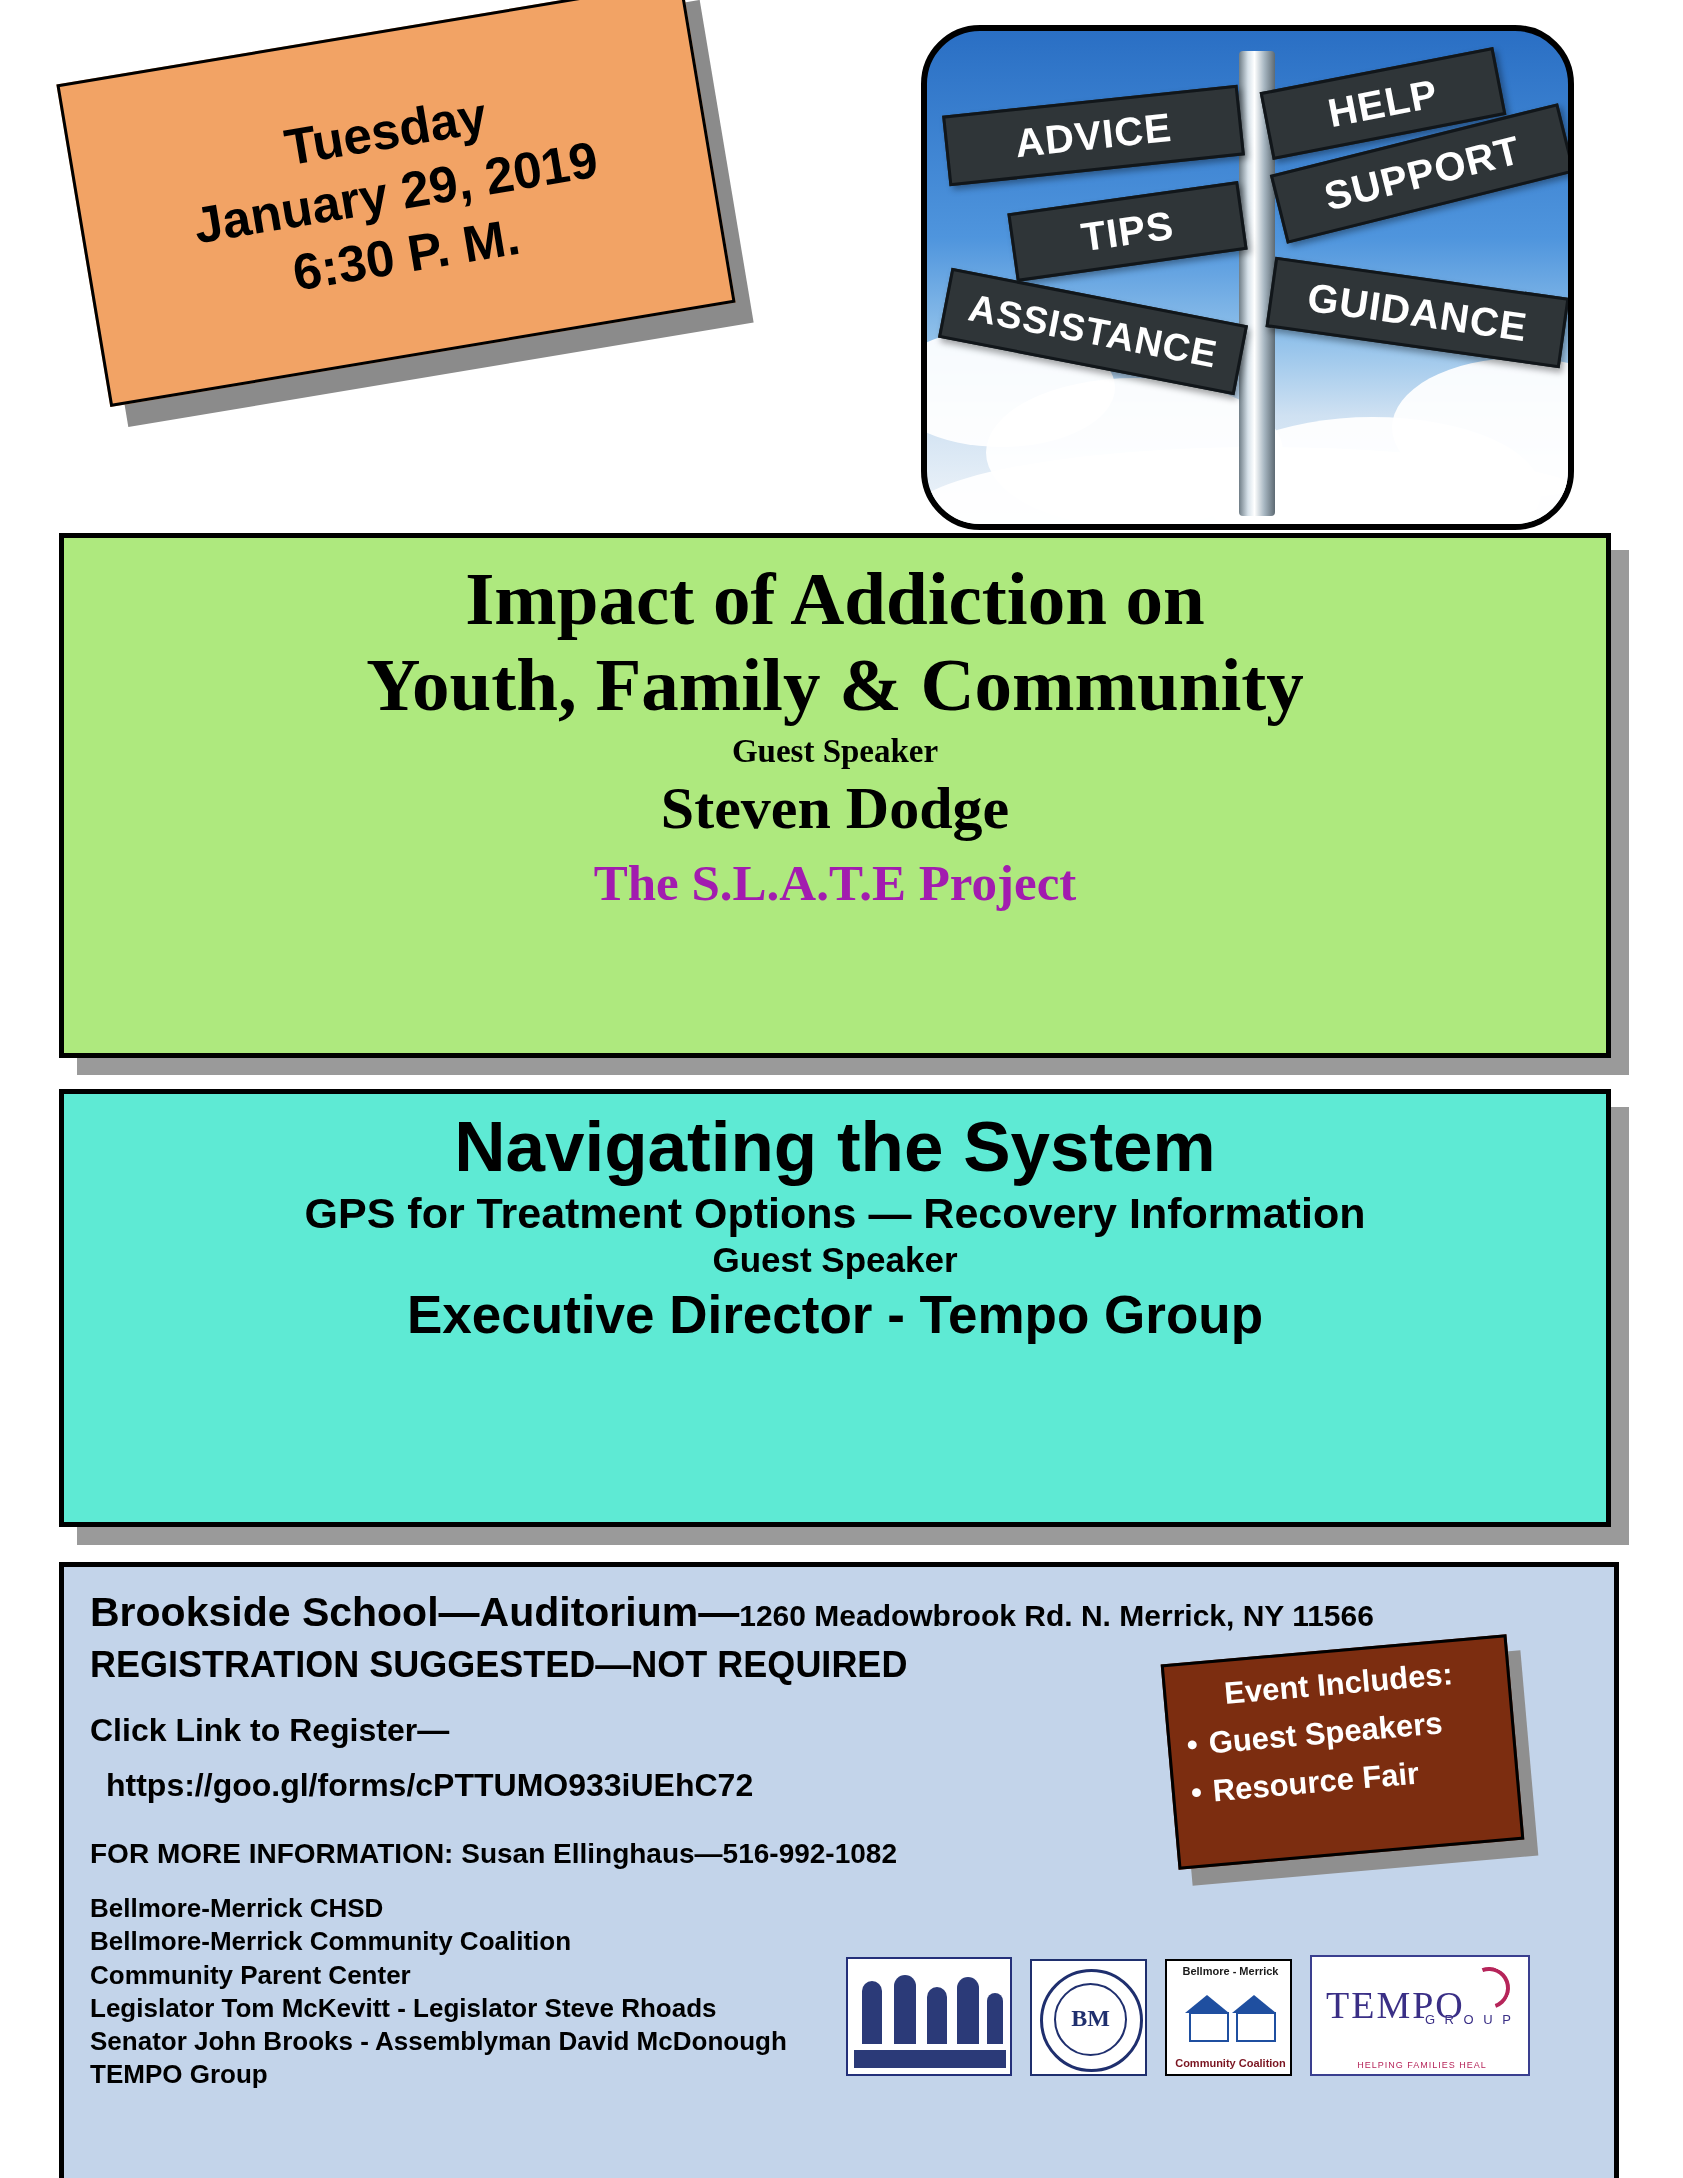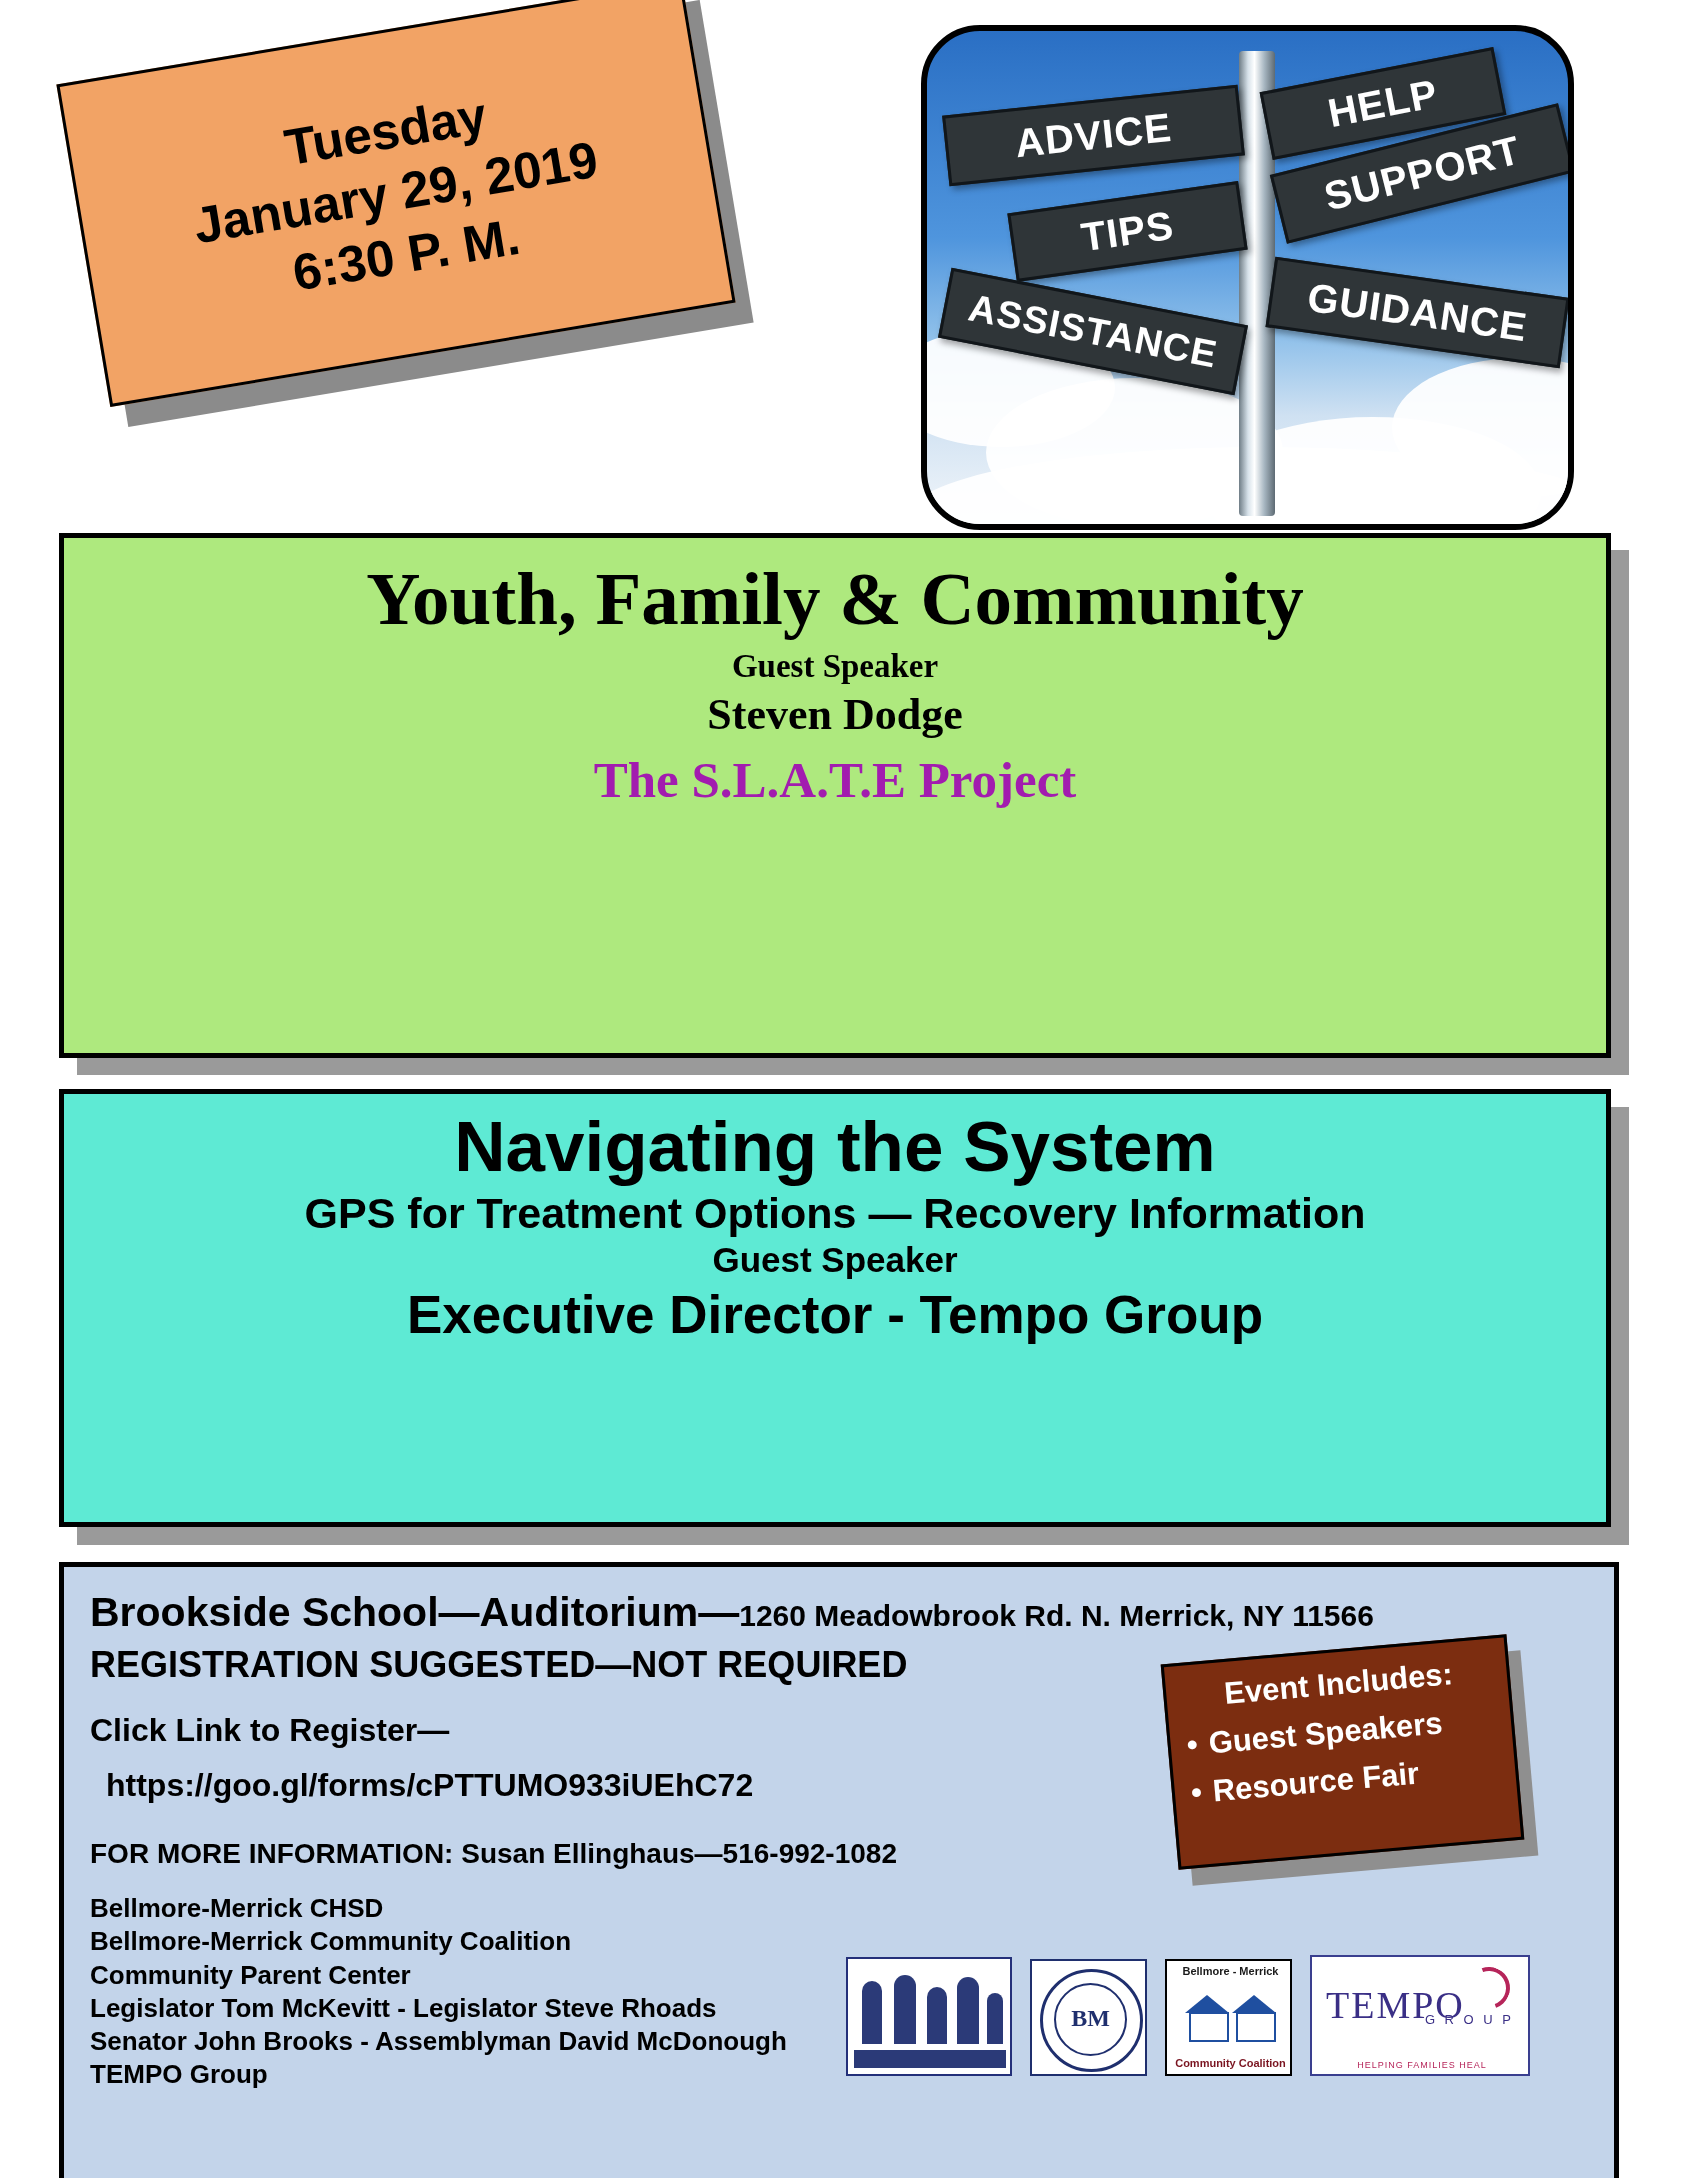--- a/index.html
+++ b/index.html
@@ -376,6 +376,7 @@
 
 <div class="panel-shadow" style="left:77px; top:550px; width:1552px; height:525px;"></div>
 <div class="panel green-panel">
+  <div class="green-title">Impact of Addiction on</div>
   <div class="green-title">Youth, Family &amp; Community</div>
   <div class="guest-label-serif">Guest Speaker</div>
   <div class="green-speaker">Steven Dodge</div>

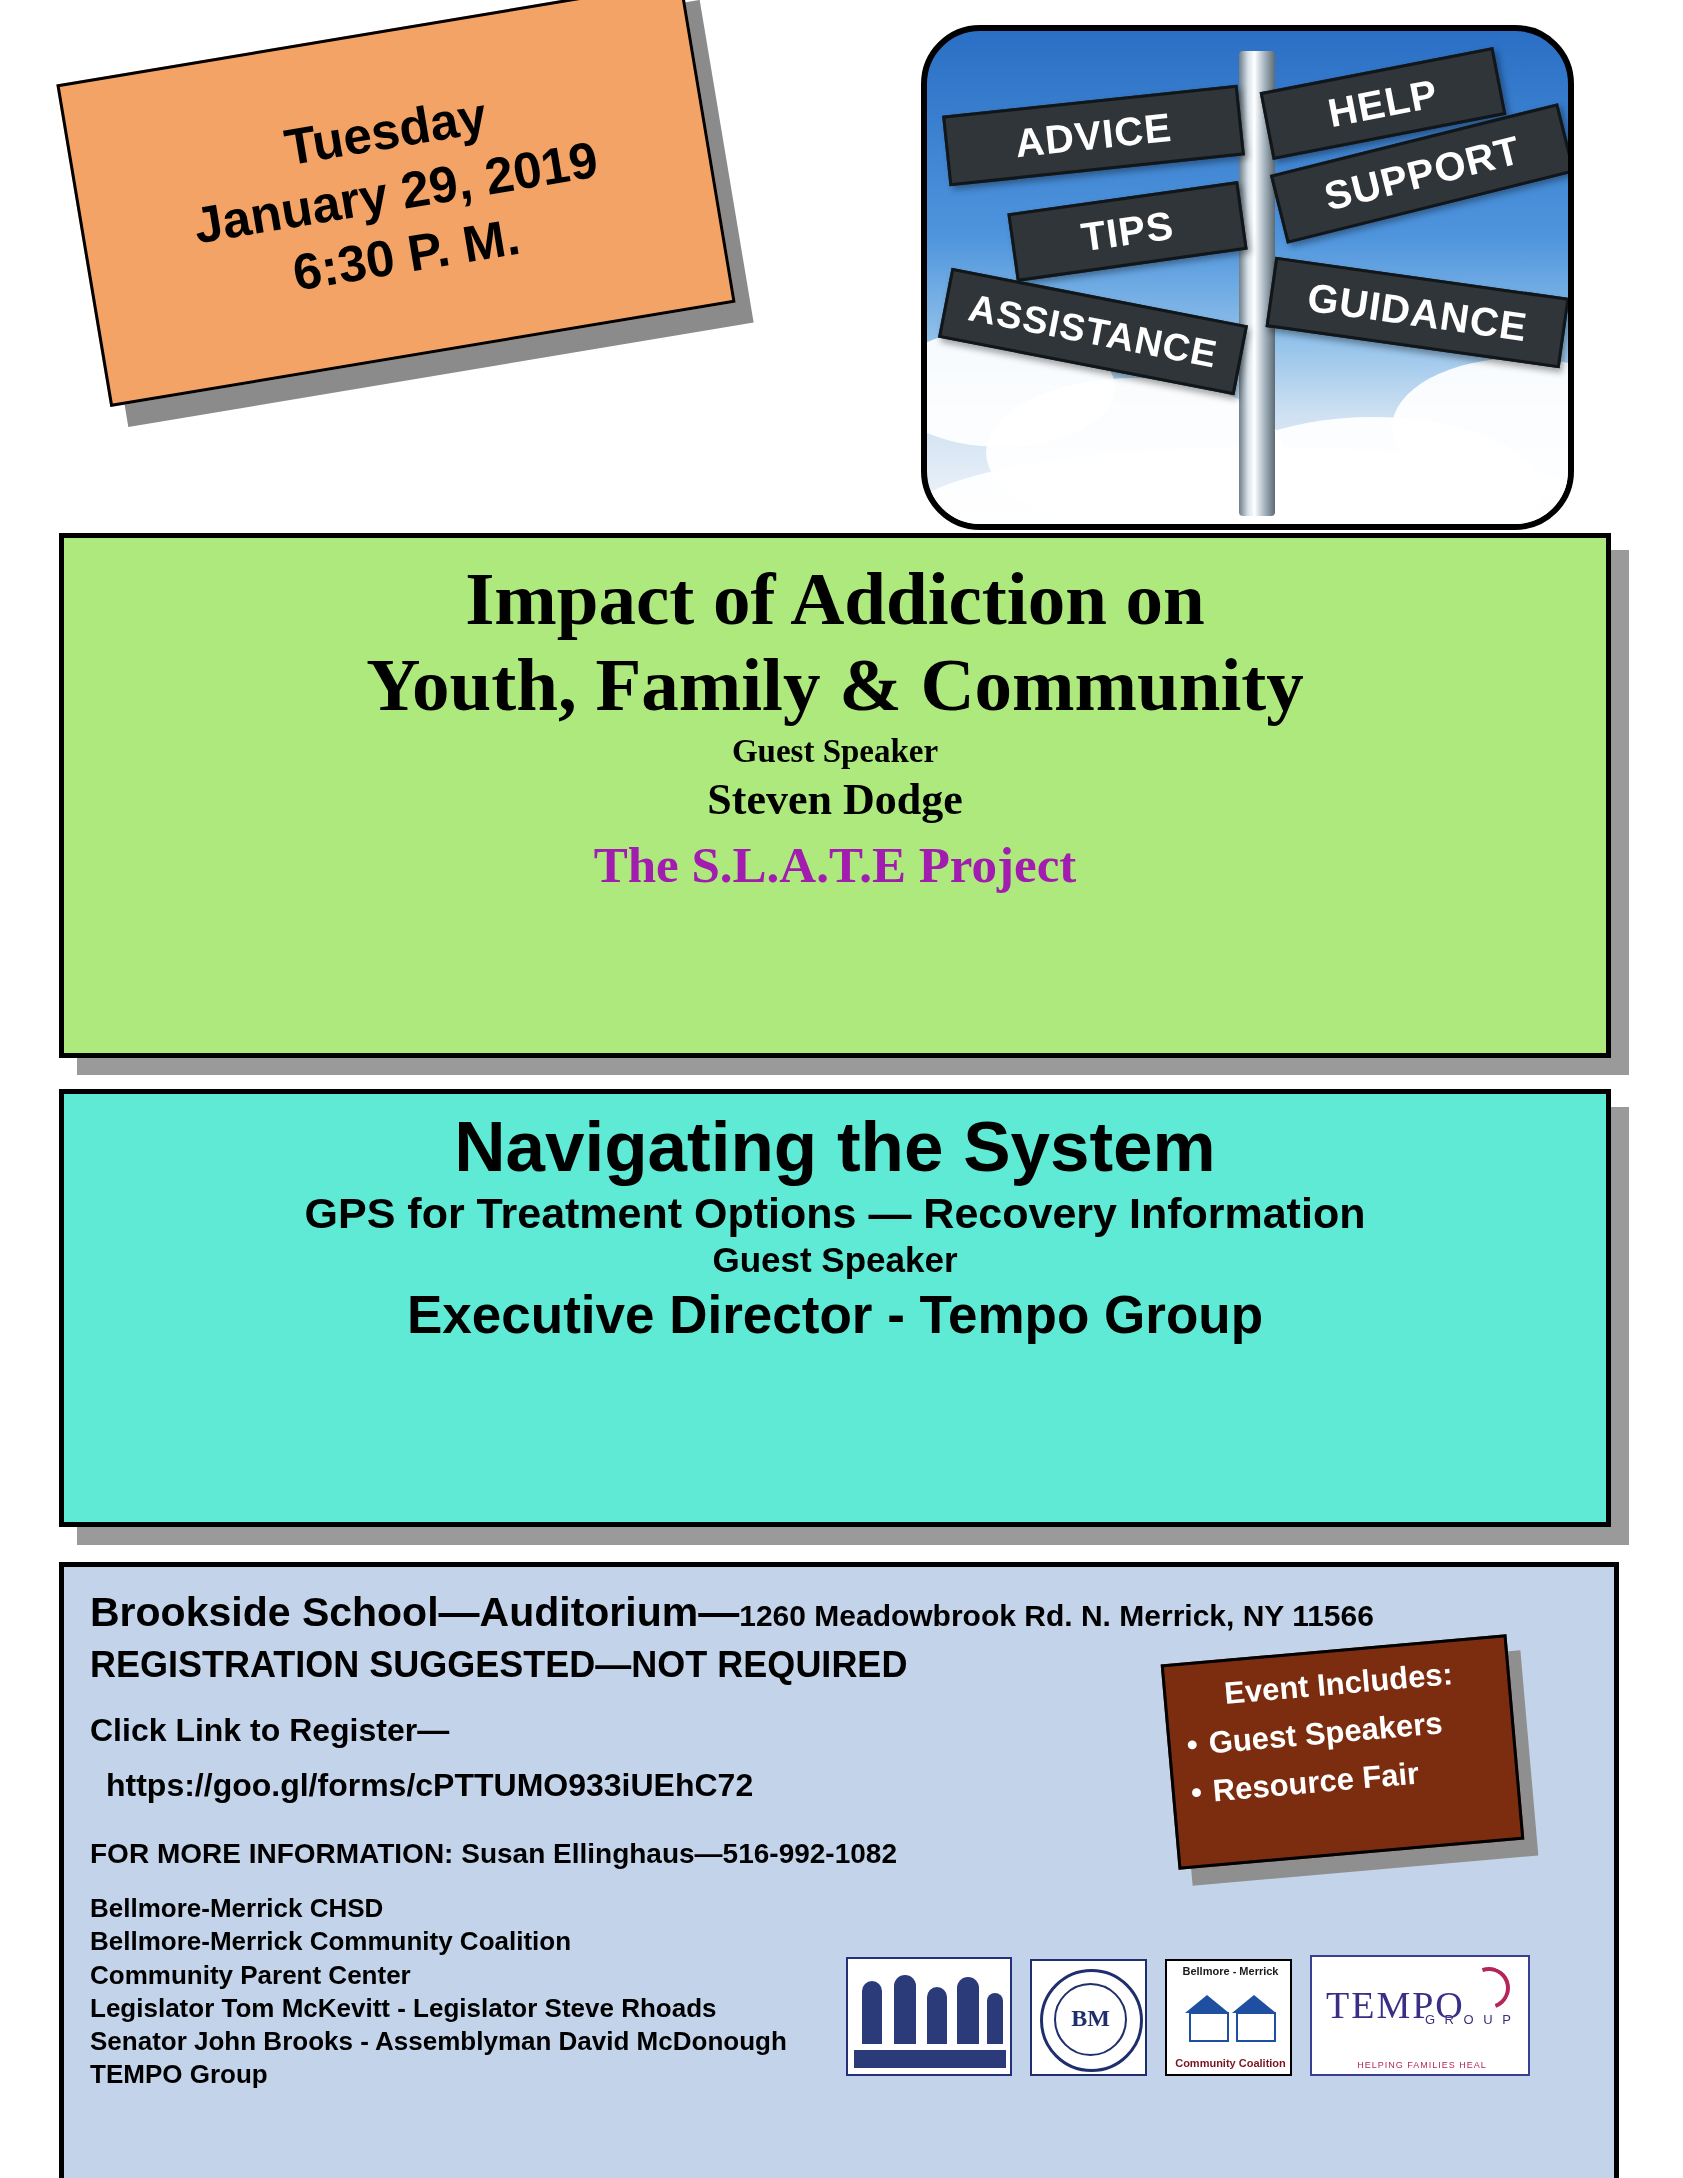--- a/index.html
+++ b/index.html
@@ -139,7 +139,7 @@
   .green-speaker {
     font-family: "Liberation Serif", serif;
     font-weight: bold;
-    font-size: 44px;
+    font-size: 60px;
     margin-top: 4px;
     color: #000;
   }

